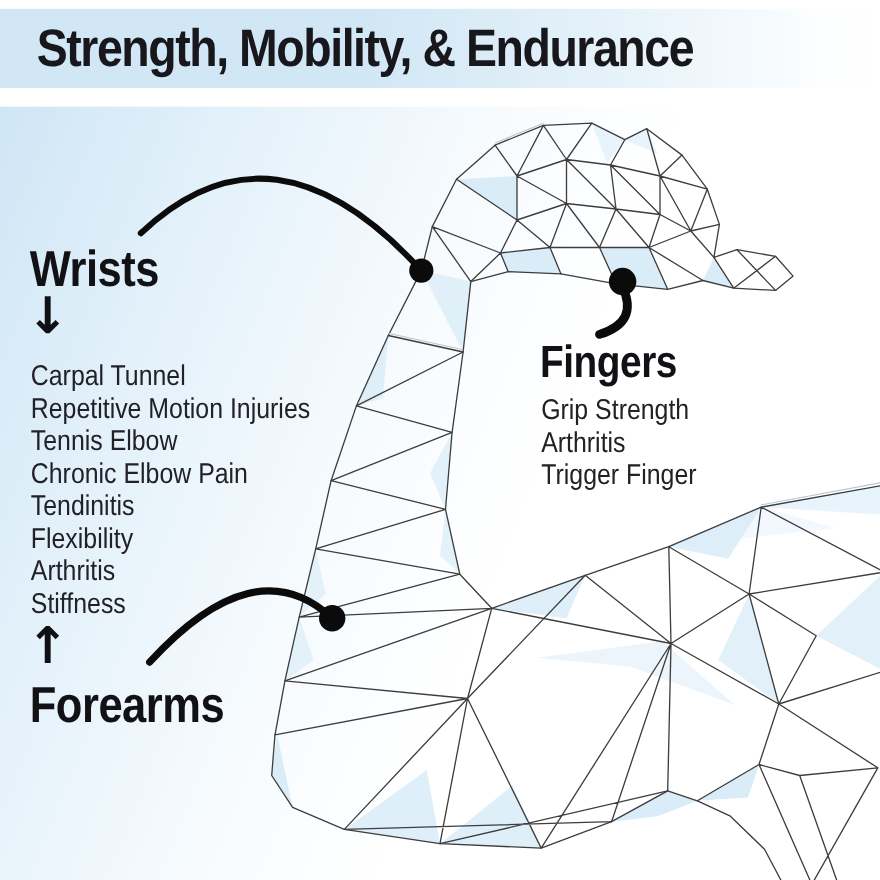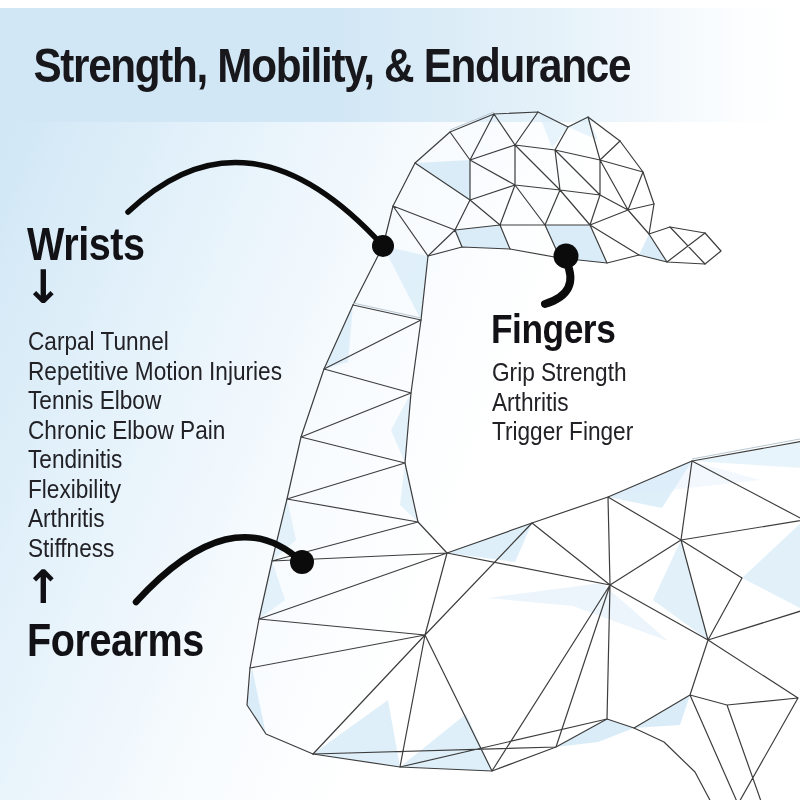--- a/index.html
+++ b/index.html
@@ -12,7 +12,7 @@
     background:linear-gradient(112deg,#cfe6f5 0%,#e3f1fa 20%,#f7fbfe 42%,#ffffff 58%);
   }
   .banner{
-    position:absolute;left:0;top:8px;width:800px;height:114px;
+    position:absolute;left:0;top:8px;width:800px;height:72px;
     background:linear-gradient(90deg,#d2e7f5 0%,#d2e7f5 42%,#e4f1f9 68%,#fdfeff 94%,#ffffff 100%);
     display:flex;align-items:center;
   }

